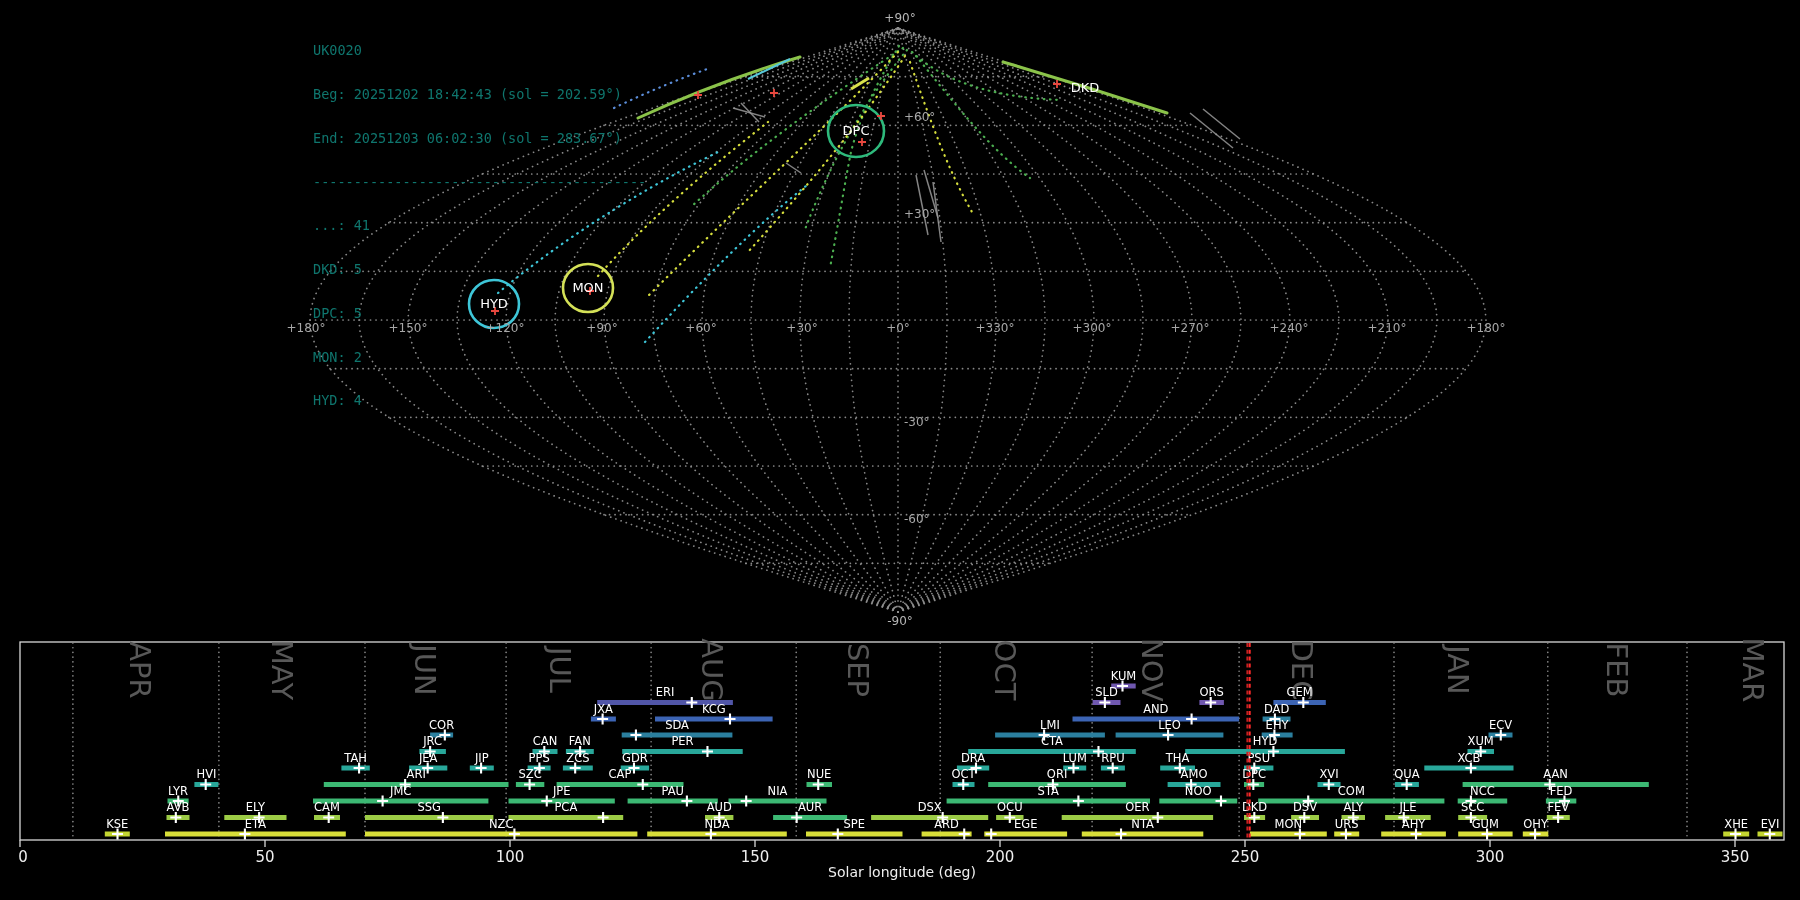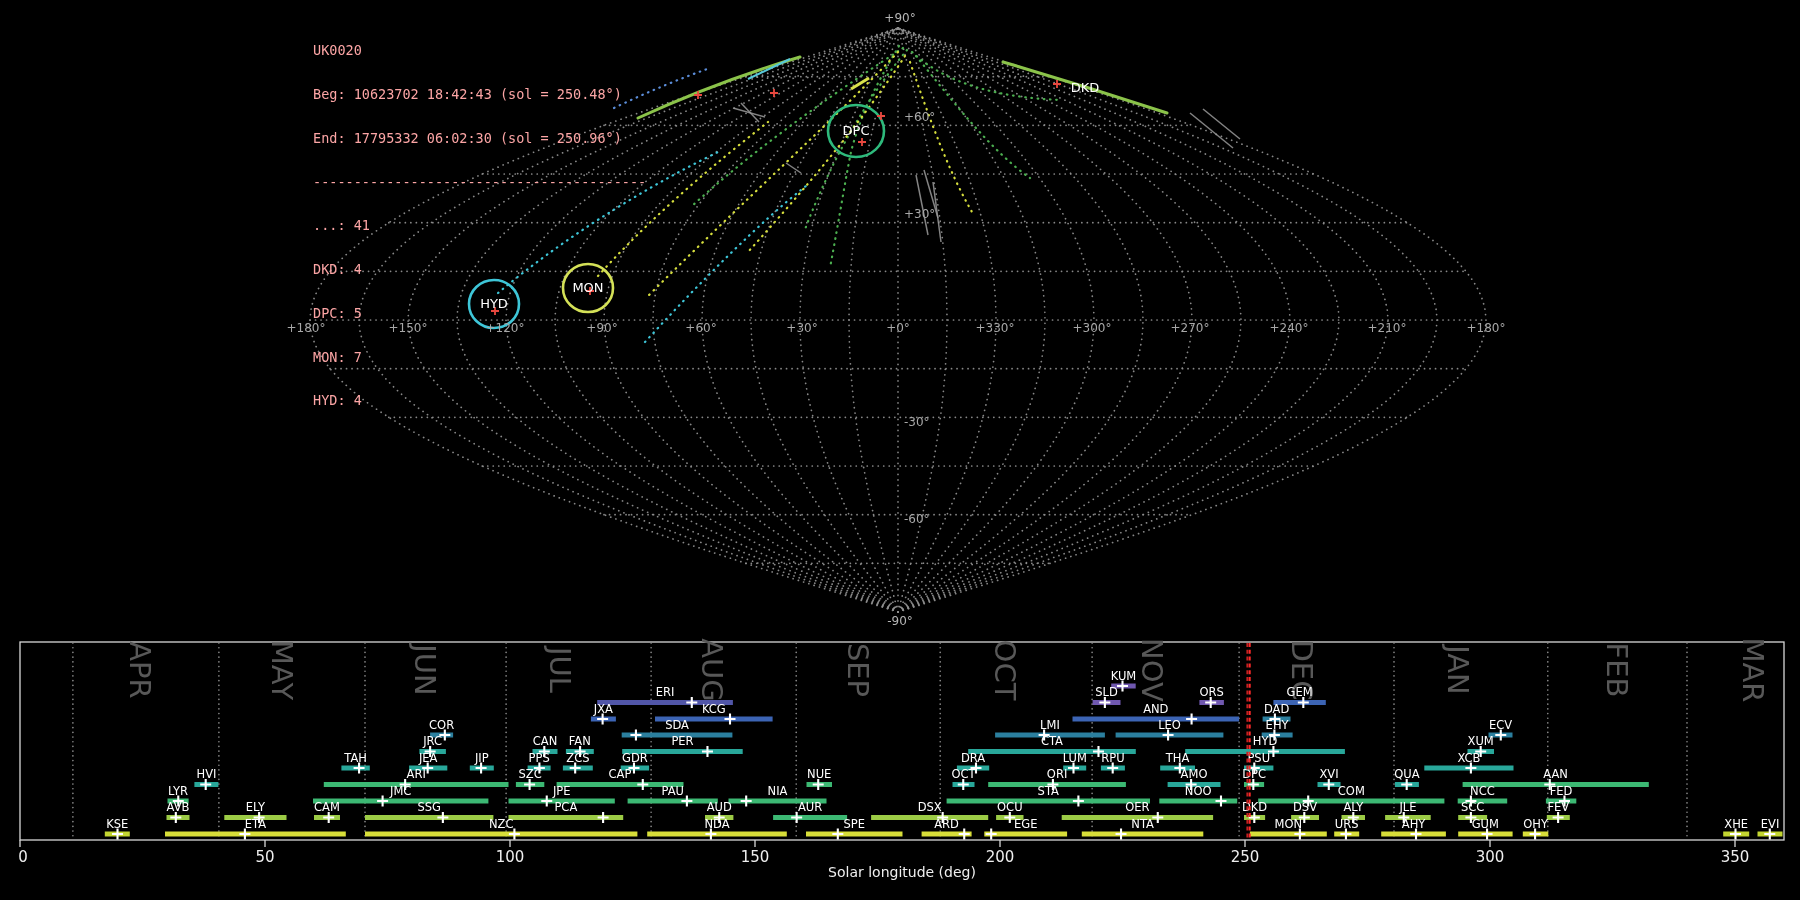--- a/index.html
+++ b/index.html
@@ -5,7 +5,7 @@
   html,body{margin:0;padding:0;background:#000;}
   #root{position:relative;width:1800px;height:900px;background:#000;overflow:hidden;
         font-family:"DejaVu Sans",sans-serif;}
-  #session-info{position:absolute;left:313px;top:14px;color:#fca5a5;
+  #session-info{position:absolute;left:313px;top:14px;color:#0f766e;
         font-family:"DejaVu Sans Mono",monospace;font-size:13.5px;line-height:14.6px;
         white-space:pre;z-index:5;}
   svg{position:absolute;left:0;top:0;}

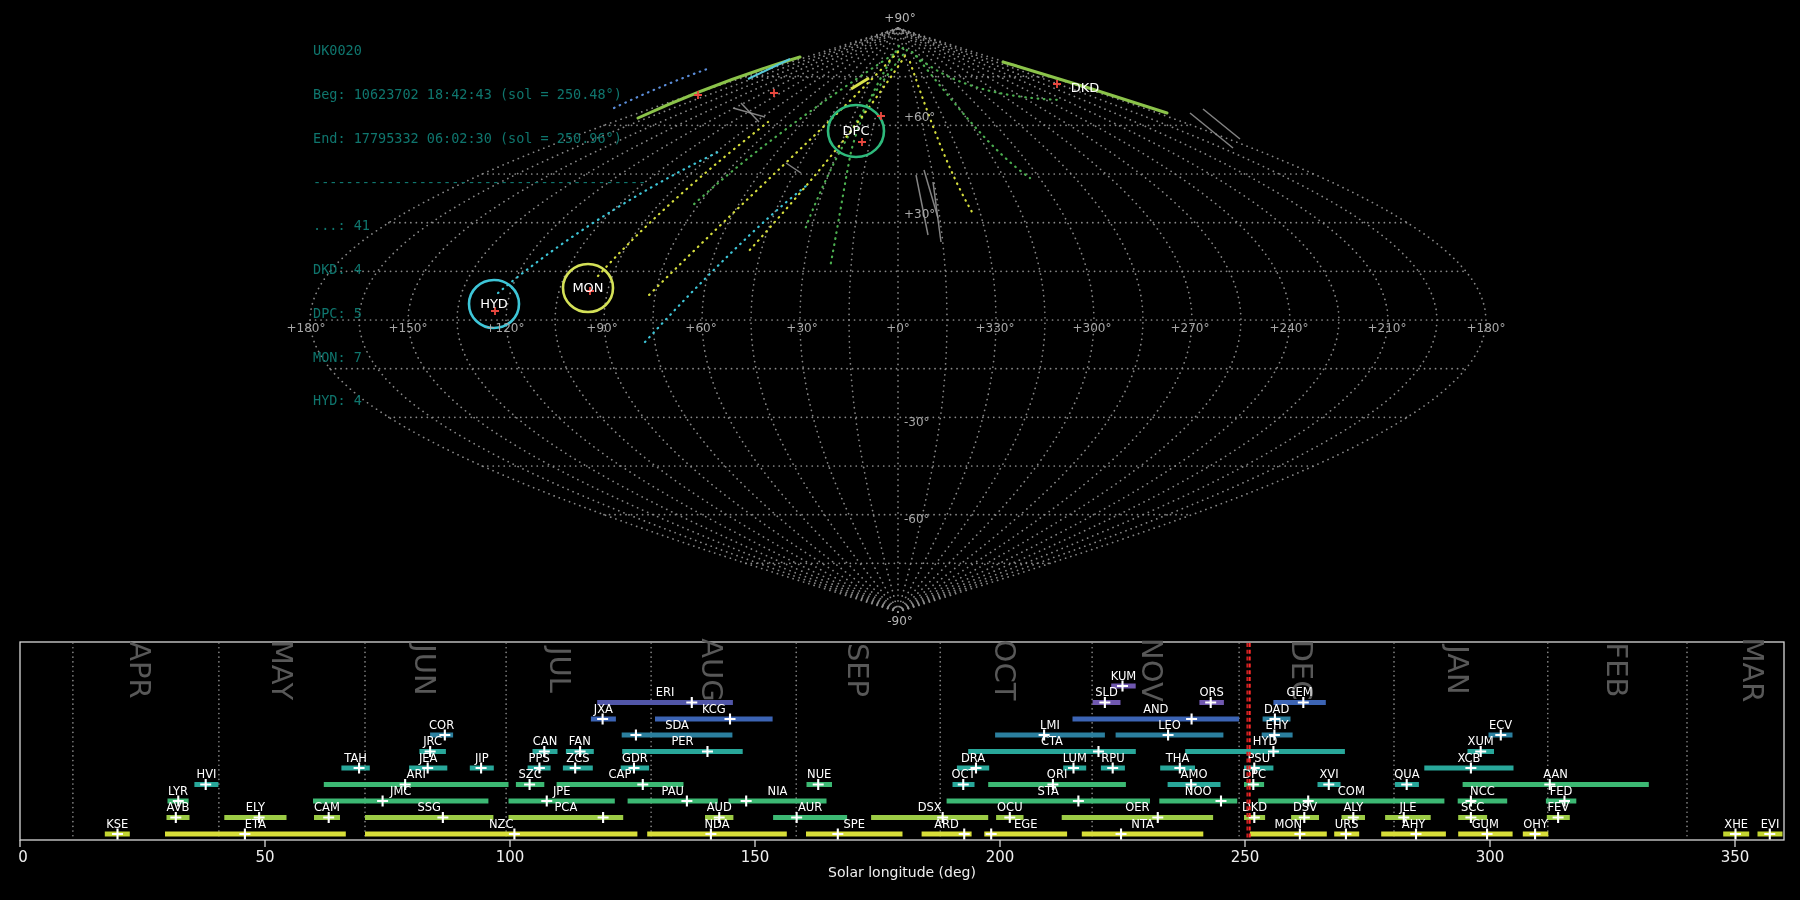--- a/index.html
+++ b/index.html
@@ -17,7 +17,7 @@
 
   <div id="session-info">
     <div>UK0020</div>
-    <div>Beg: 10623702 18:42:43 (sol = 250.48°)</div>
+    <div>Beg: 20251202 18:42:43 (sol = 202.59°)</div>
     <div>End: 17795332 06:02:30 (sol = 250.96°)</div>
     <div>-----------------------------------------</div>
     <div>...: 41</div>

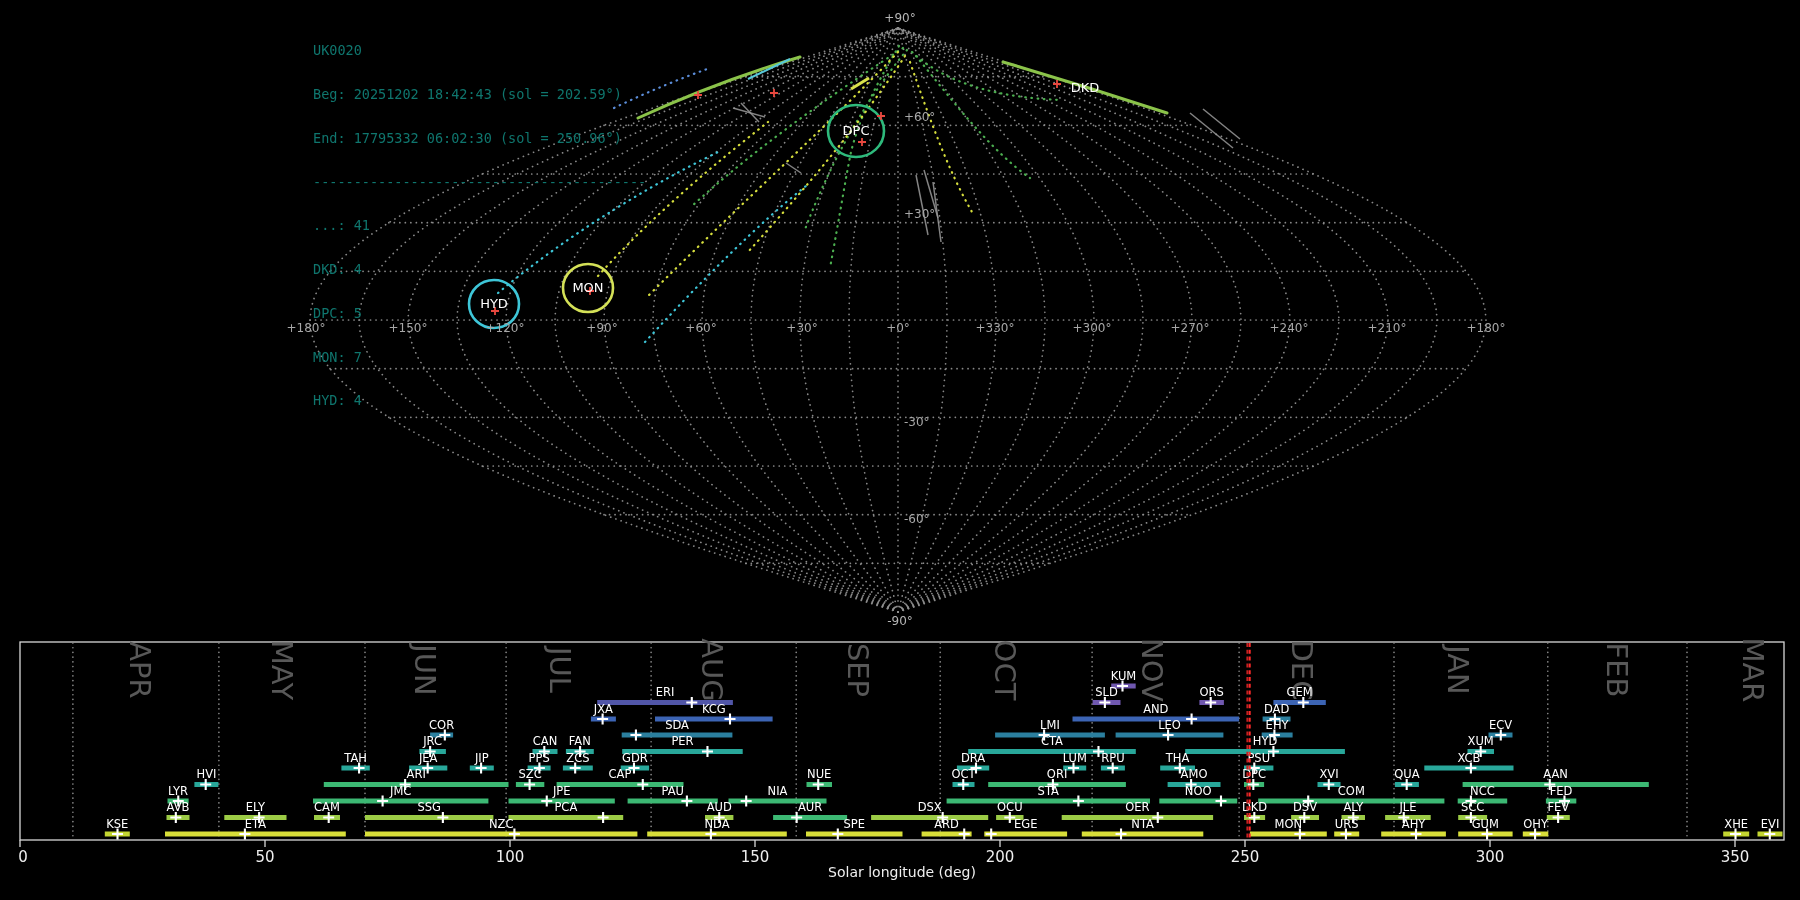--- a/index.html
+++ b/index.html
@@ -18,7 +18,7 @@
   <div id="session-info">
     <div>UK0020</div>
     <div>Beg: 20251202 18:42:43 (sol = 202.59°)</div>
-    <div>End: 17795332 06:02:30 (sol = 250.96°)</div>
+    <div>End: 20251203 06:02:30 (sol = 283.67°)</div>
     <div>-----------------------------------------</div>
     <div>...: 41</div>
     <div>DKD: 4</div>

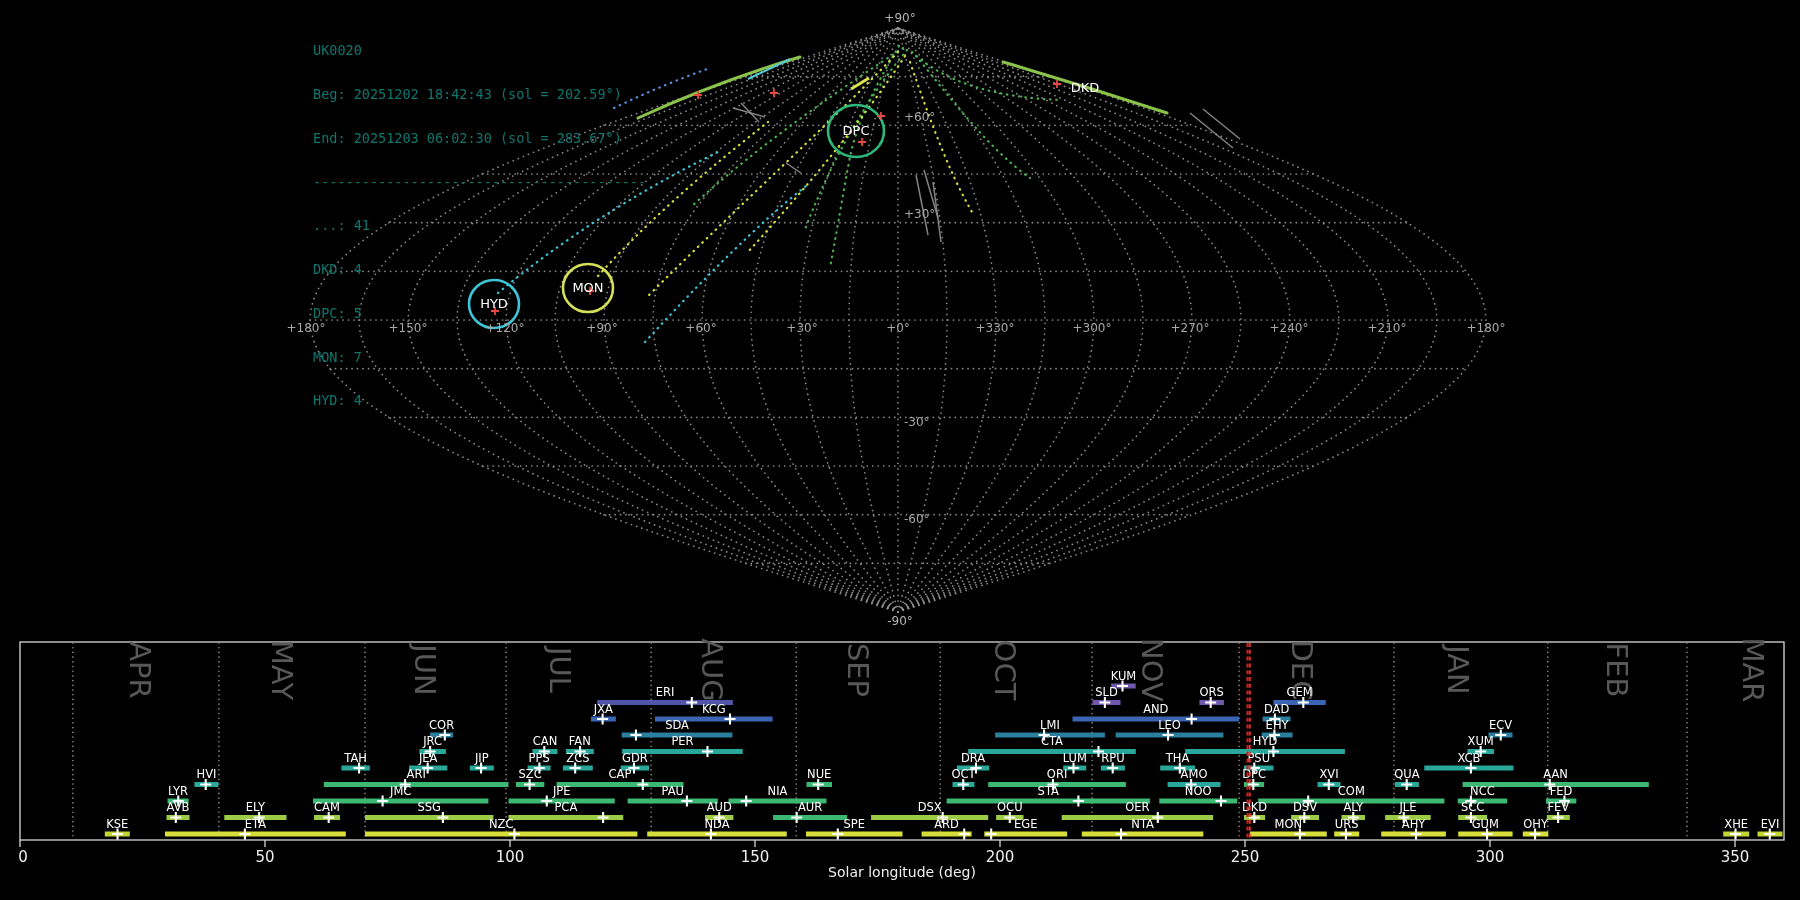--- a/index.html
+++ b/index.html
@@ -21,7 +21,7 @@
     <div>End: 20251203 06:02:30 (sol = 283.67°)</div>
     <div>-----------------------------------------</div>
     <div>...: 41</div>
-    <div>DKD: 4</div>
+    <div>DKD: 5</div>
     <div>DPC: 5</div>
     <div>MON: 7</div>
     <div>HYD: 4</div>

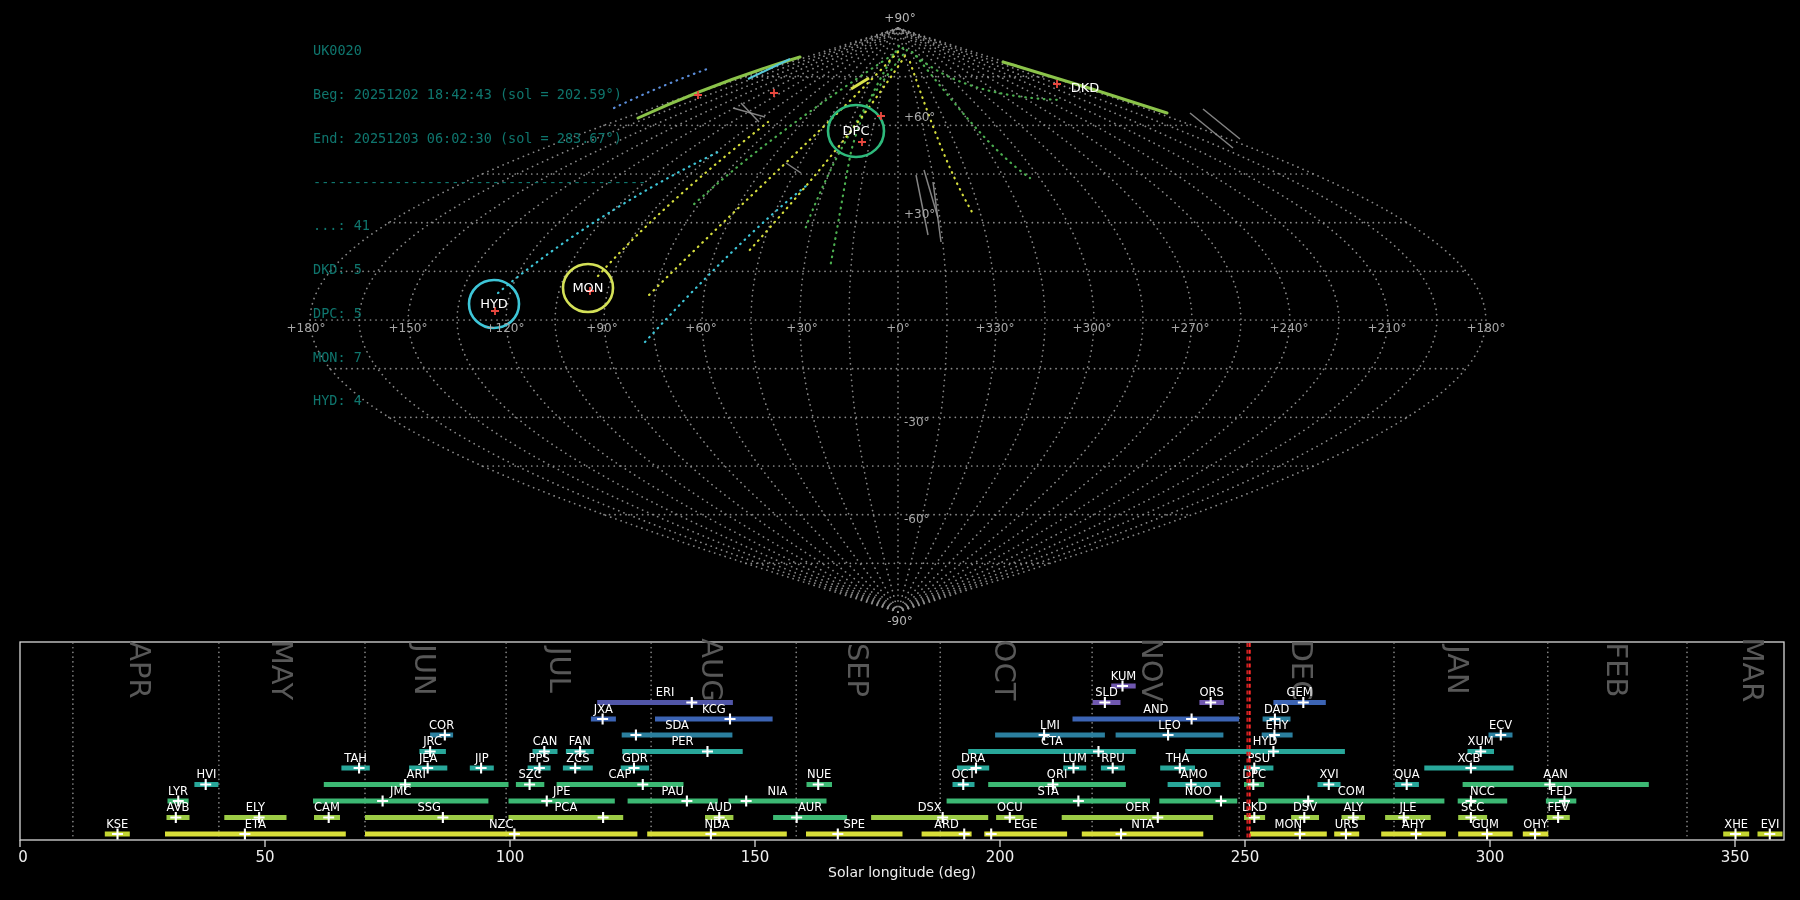--- a/index.html
+++ b/index.html
@@ -23,7 +23,7 @@
     <div>...: 41</div>
     <div>DKD: 5</div>
     <div>DPC: 5</div>
-    <div>MON: 7</div>
+    <div>MON: 2</div>
     <div>HYD: 4</div>
   </div>
 

